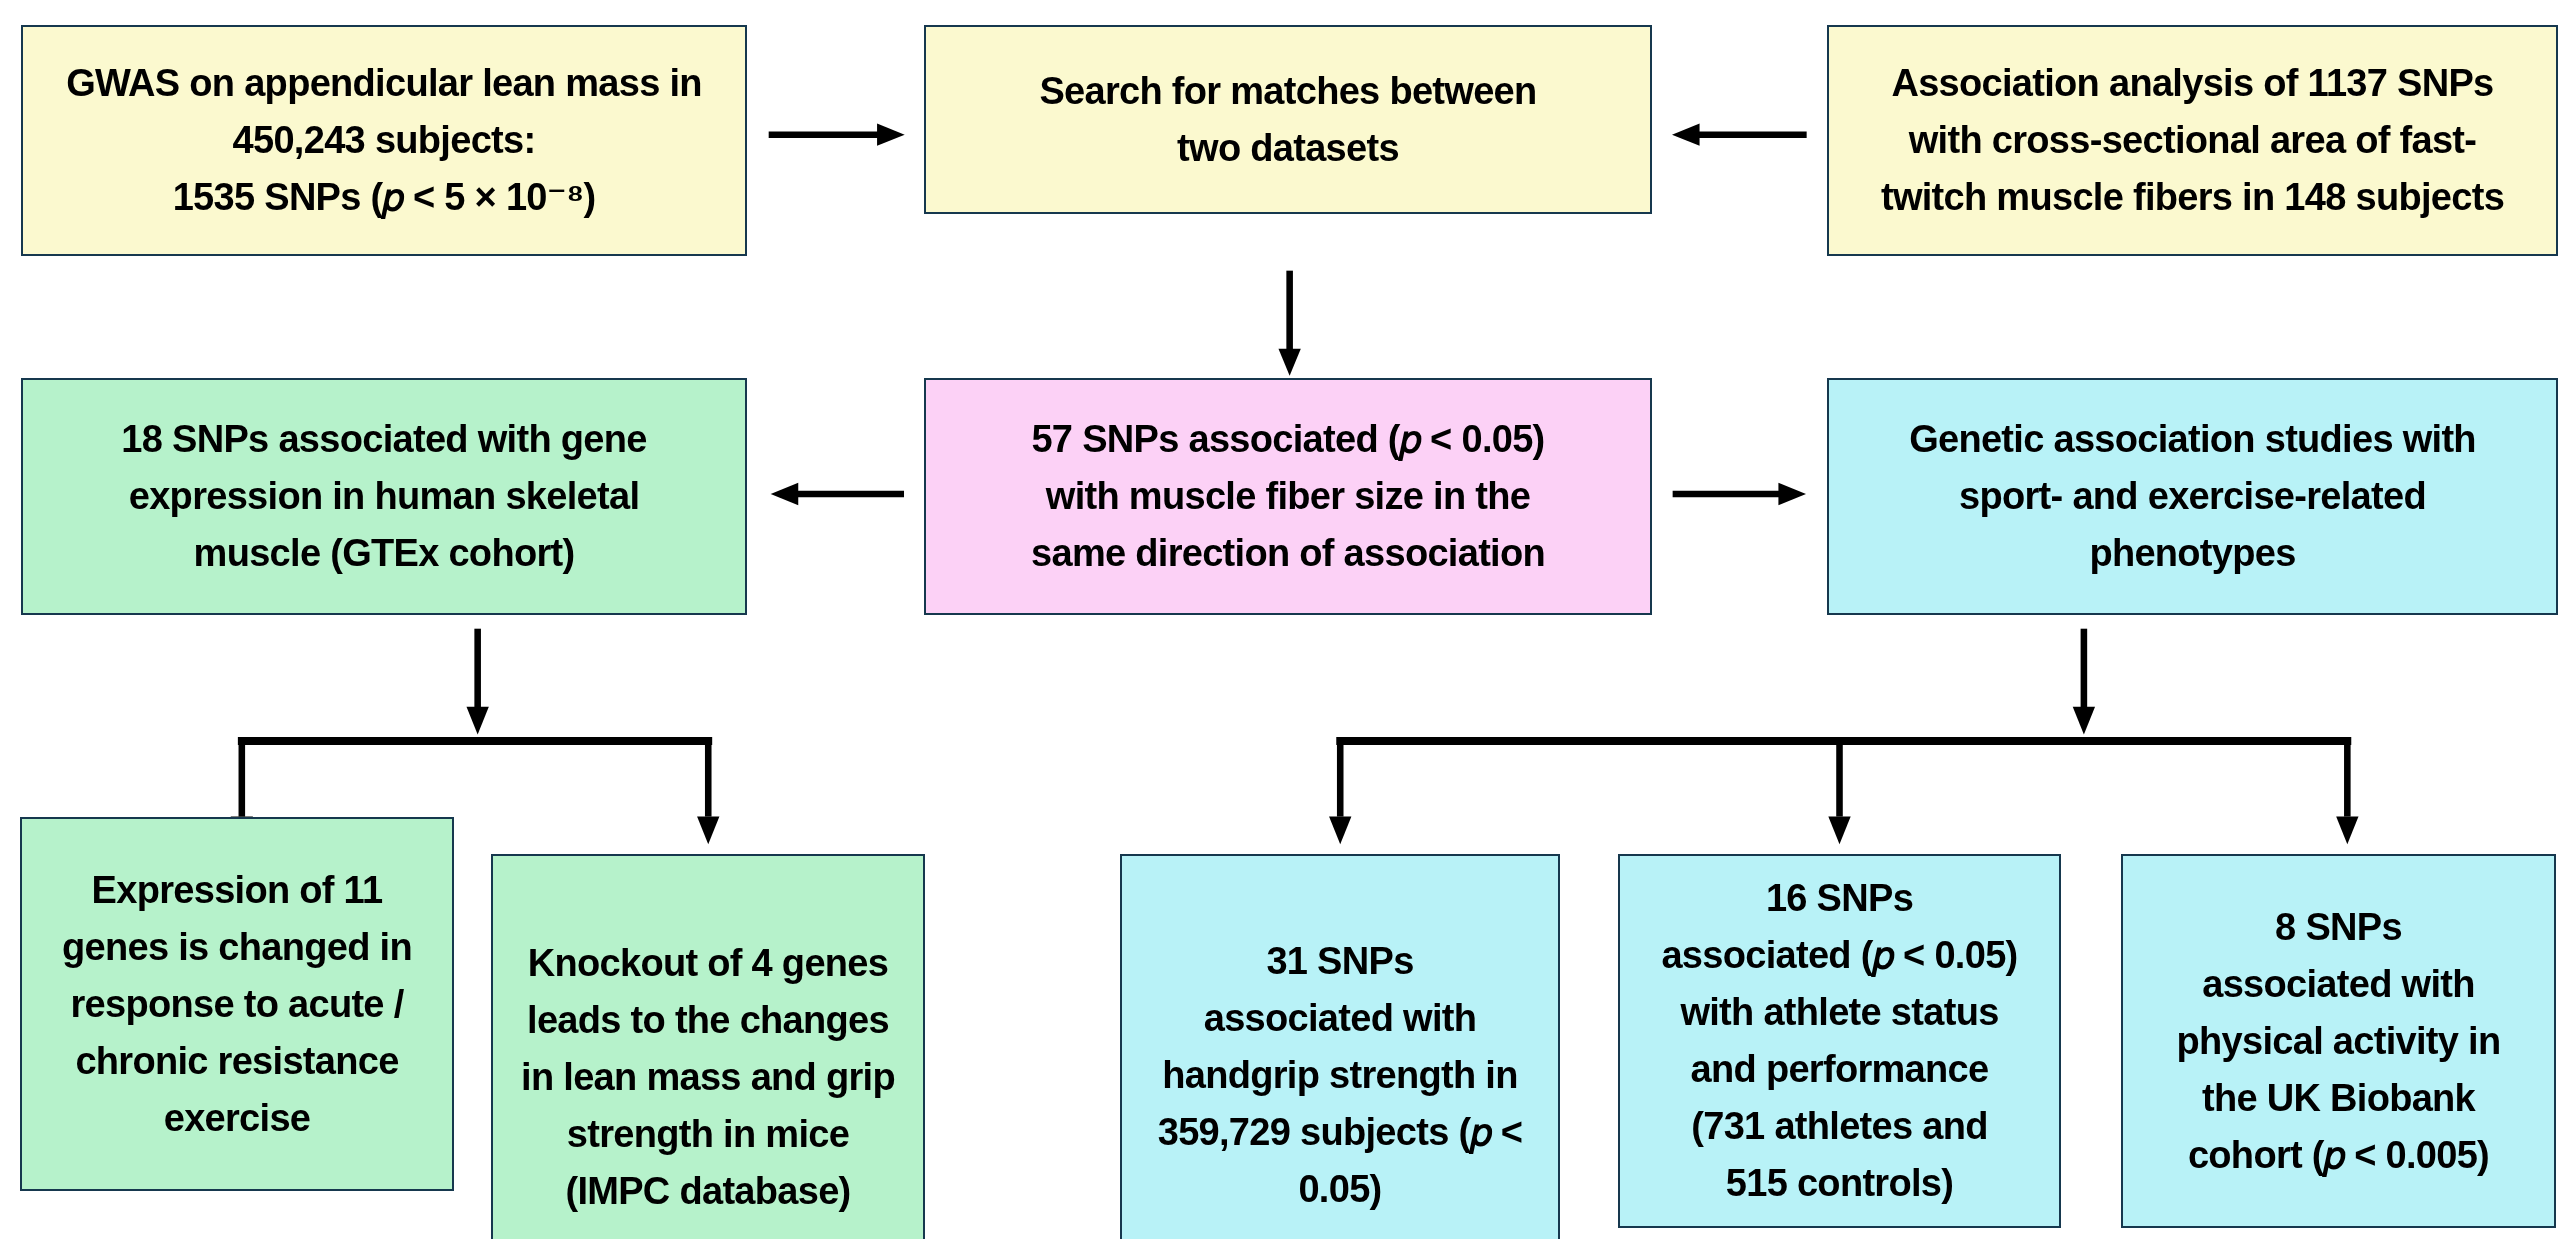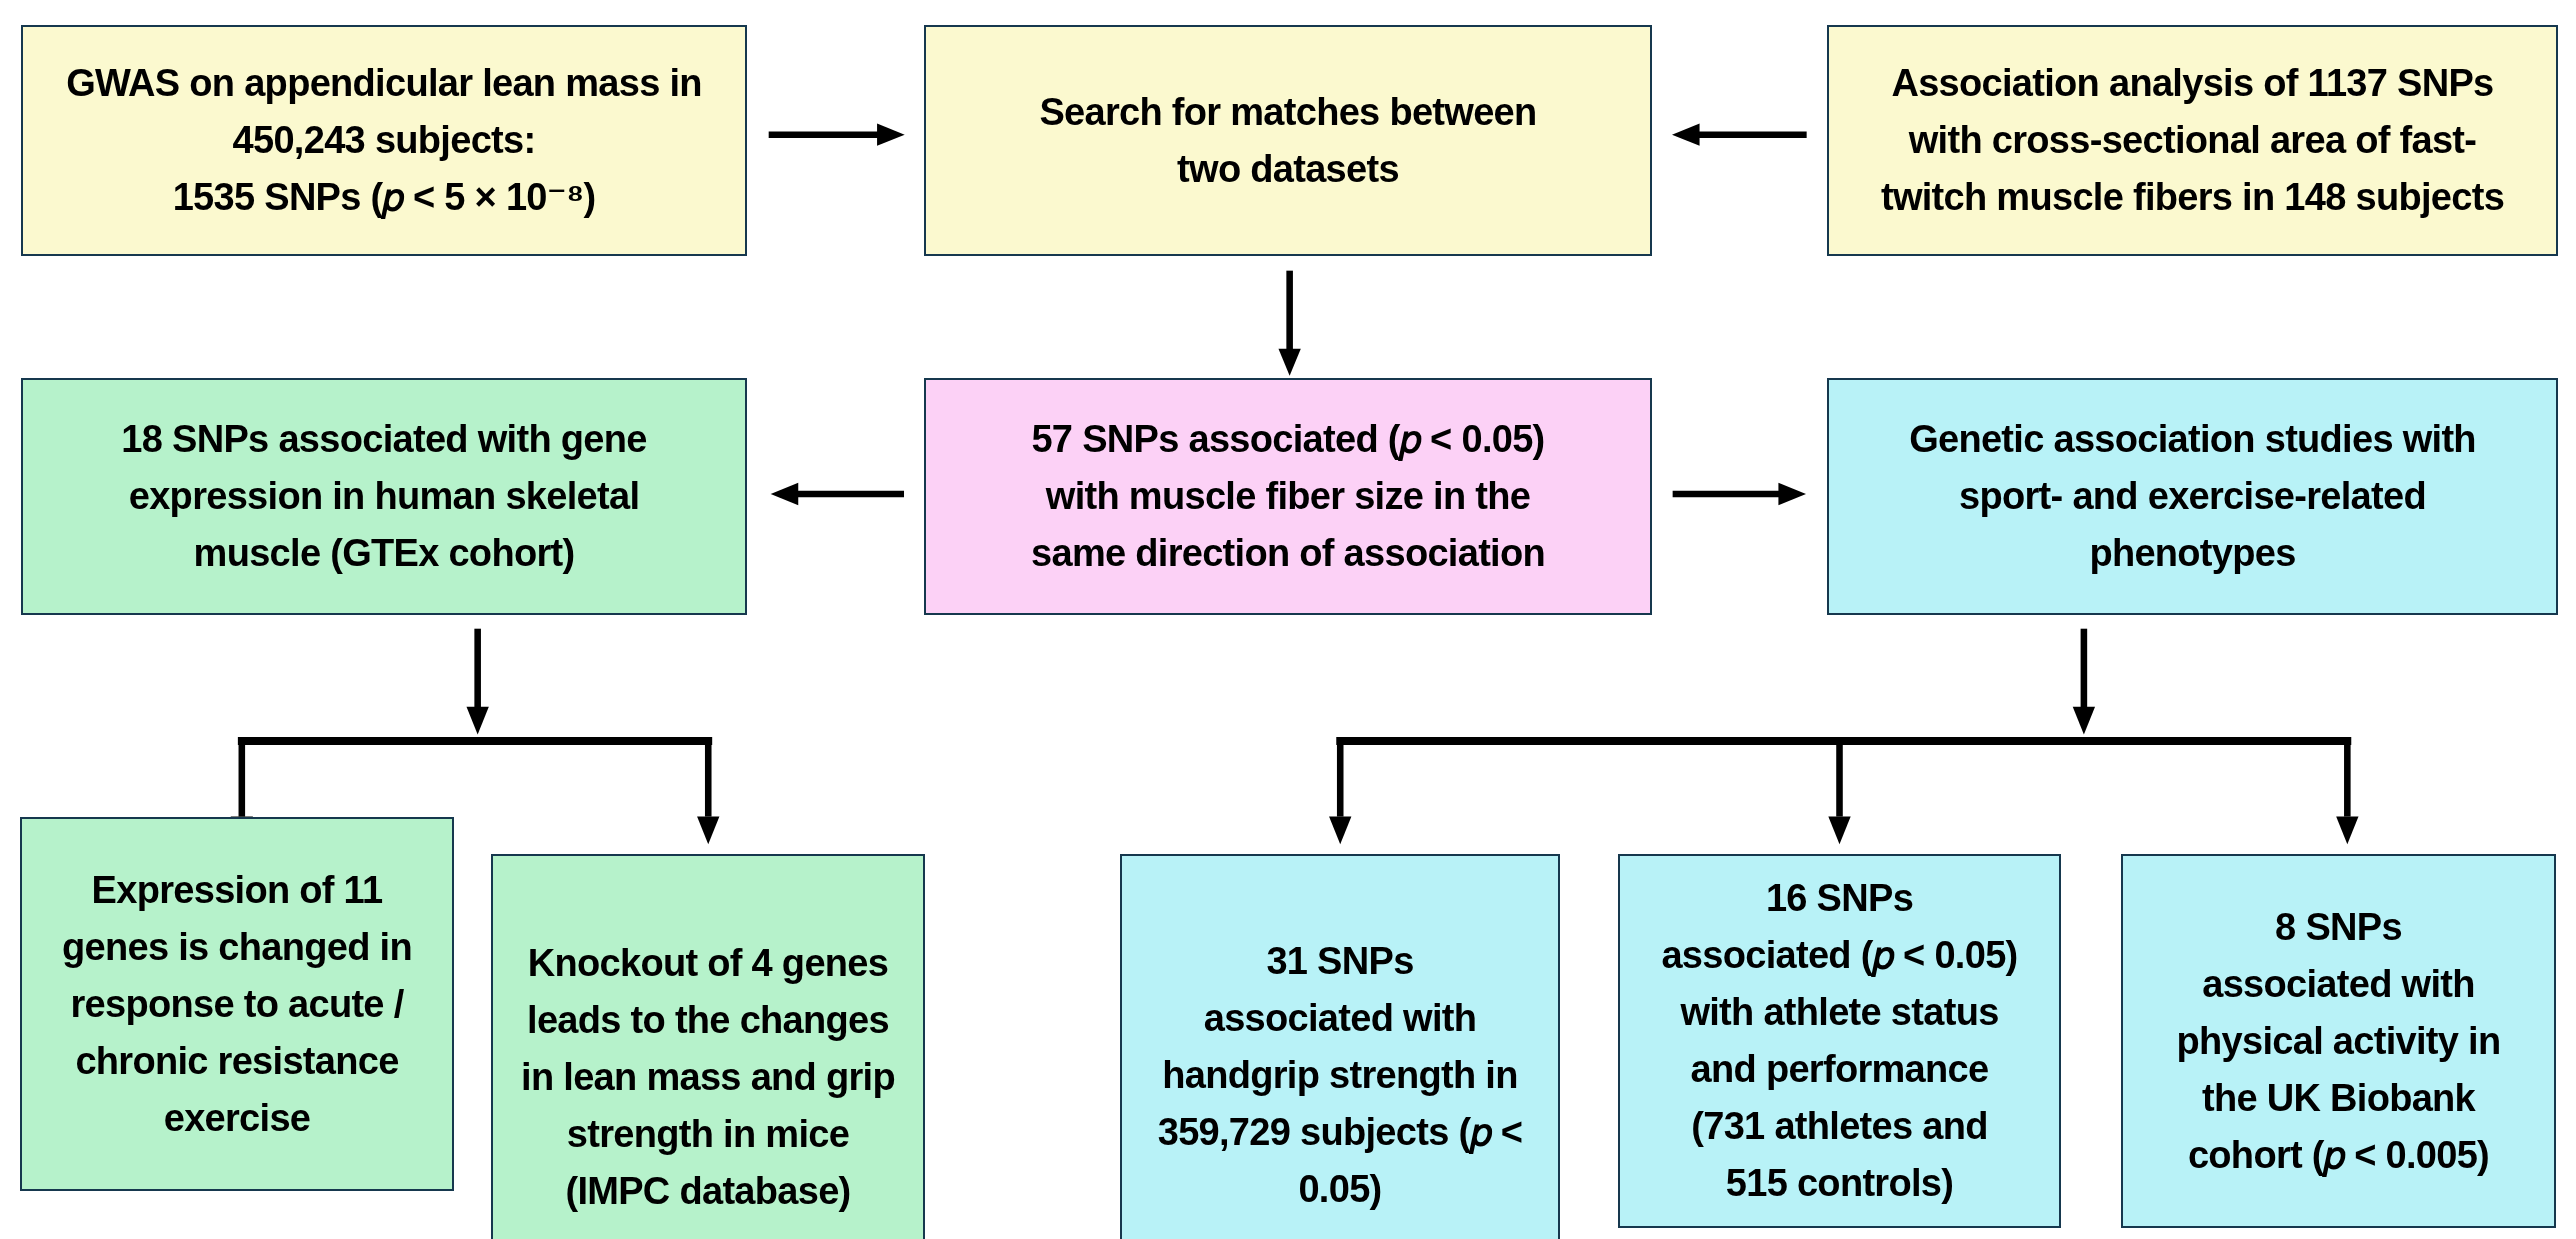--- a/index.html
+++ b/index.html
@@ -124,7 +124,7 @@
 1535 SNPs (𝑝 &lt; 5 × 10⁻⁸)</span>
   </div>
 
-  <div class="box fill-yellow" style="left:924px; top:25px; width:728px; height:231px;">
+  <div class="box fill-yellow" style="left:924px; top:25px; width:728px; height:189px;">
     <span class="box-text">Search for matches between
 two datasets</span>
   </div>

